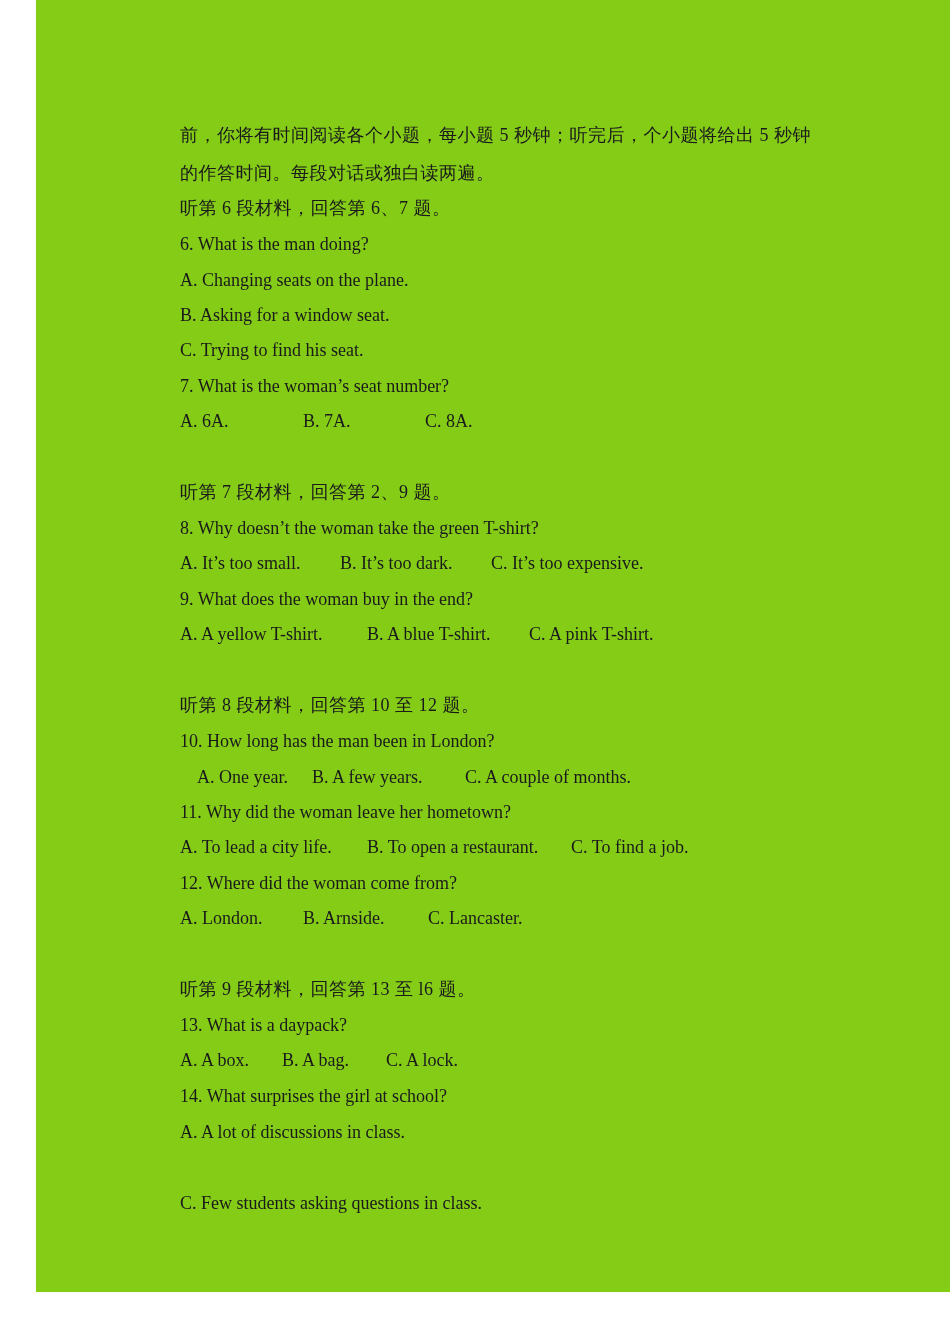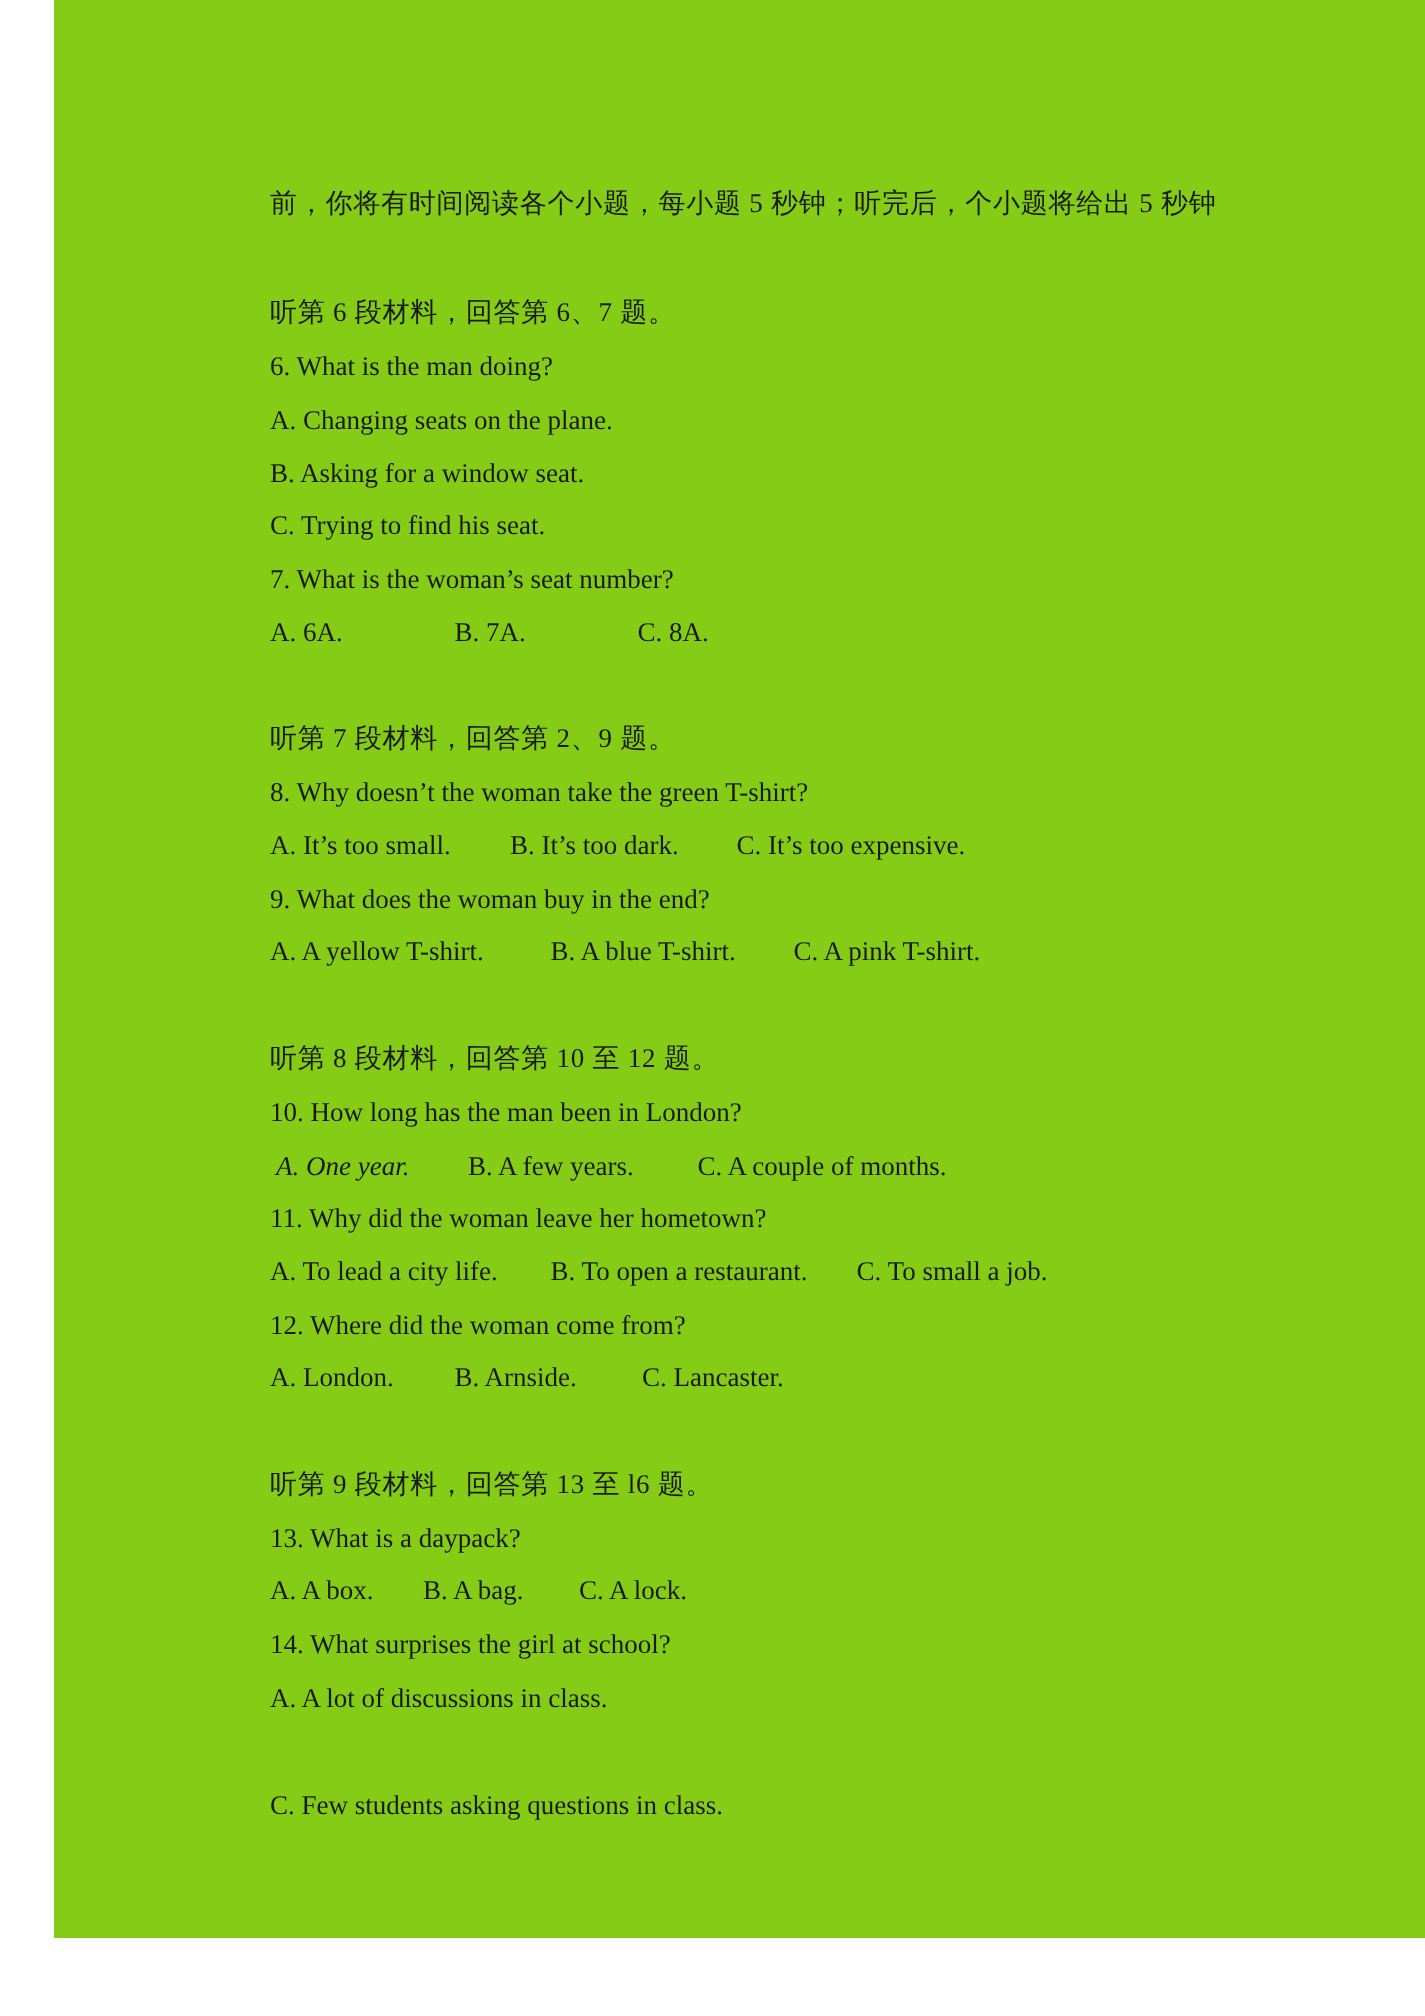--- a/index.html
+++ b/index.html
@@ -23,6 +23,7 @@
 <div class="page">
 
   <div class="line cn" style="top:124px;">前，你将有时间阅读各个小题，每小题 5 秒钟；听完后，个小题将给出 5 秒钟</div>
+  <div class="line cn" style="top:162px;">的作答时间。每段对话或独白读两遍。</div>
 
   <div class="line cn" style="top:197px;">听第 6 段材料，回答第 6、7 题。</div>
   <div class="line" style="top:233px;">6. What is the man doing?</div>

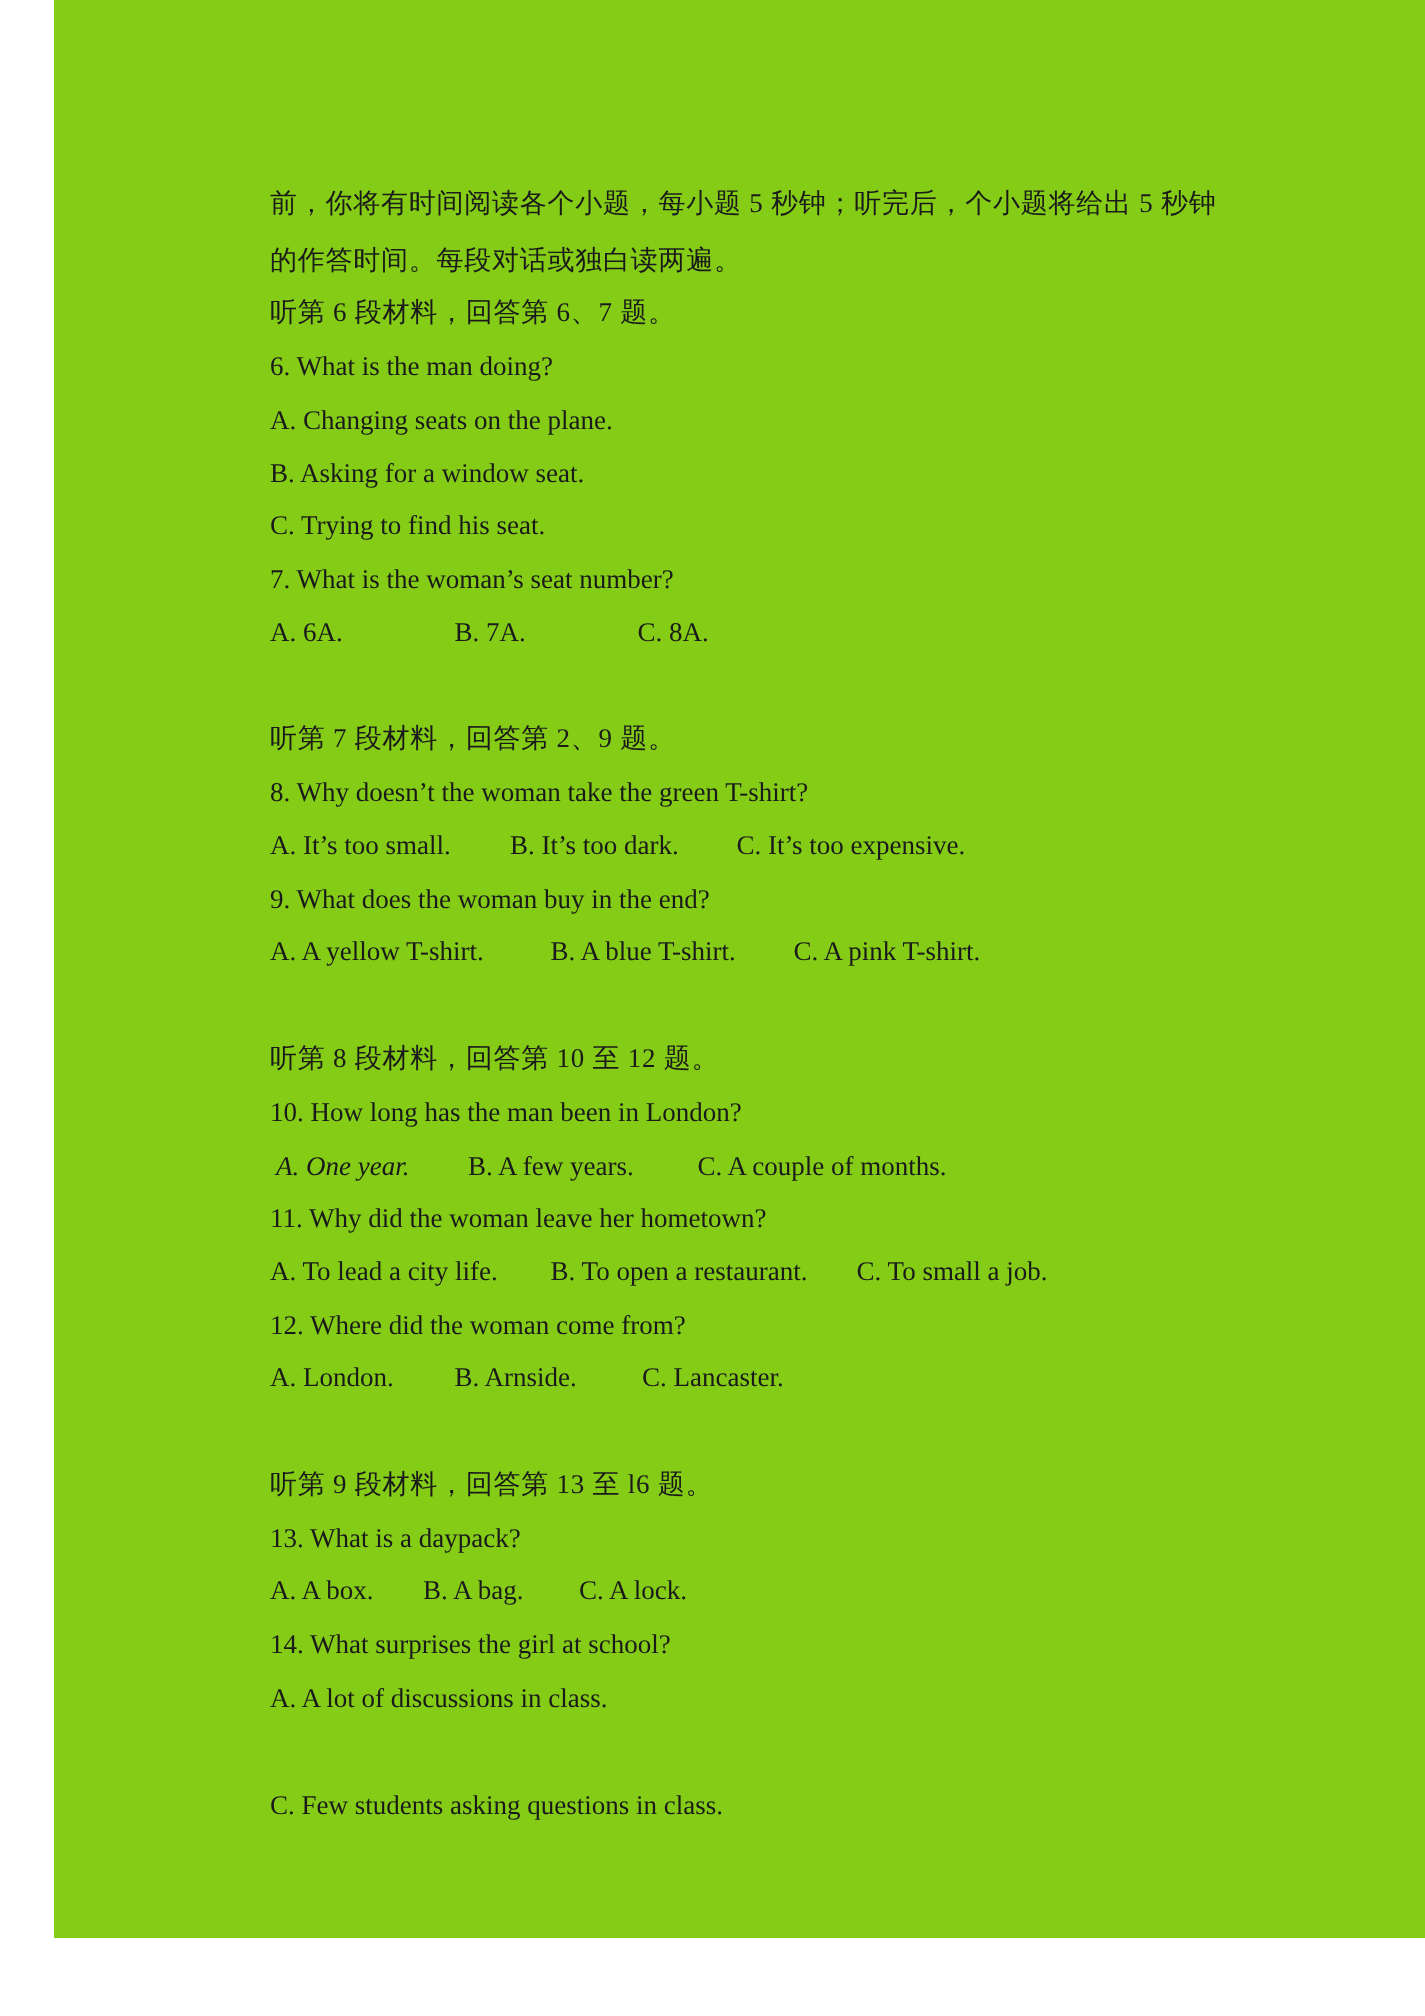--- a/index.html
+++ b/index.html
@@ -54,7 +54,7 @@
   <div class="line cn" style="top:694px;text-align:center;">听第 8 段材料，回答第 10 至 12 题。</div>
   <div class="line" style="top:730px;">10. How long has the man been in London?</div>
   <div class="line" style="top:766px;">
-    <span class="opt" style="left:4px;font-style:italic;">A. One year.</span>
+    <span class="opt" style="left:17px;">A. One year.</span>
     <span class="opt" style="left:132px;">B. A few years.</span>
     <span class="opt" style="left:285px;">C. A couple of months.</span>
   </div>

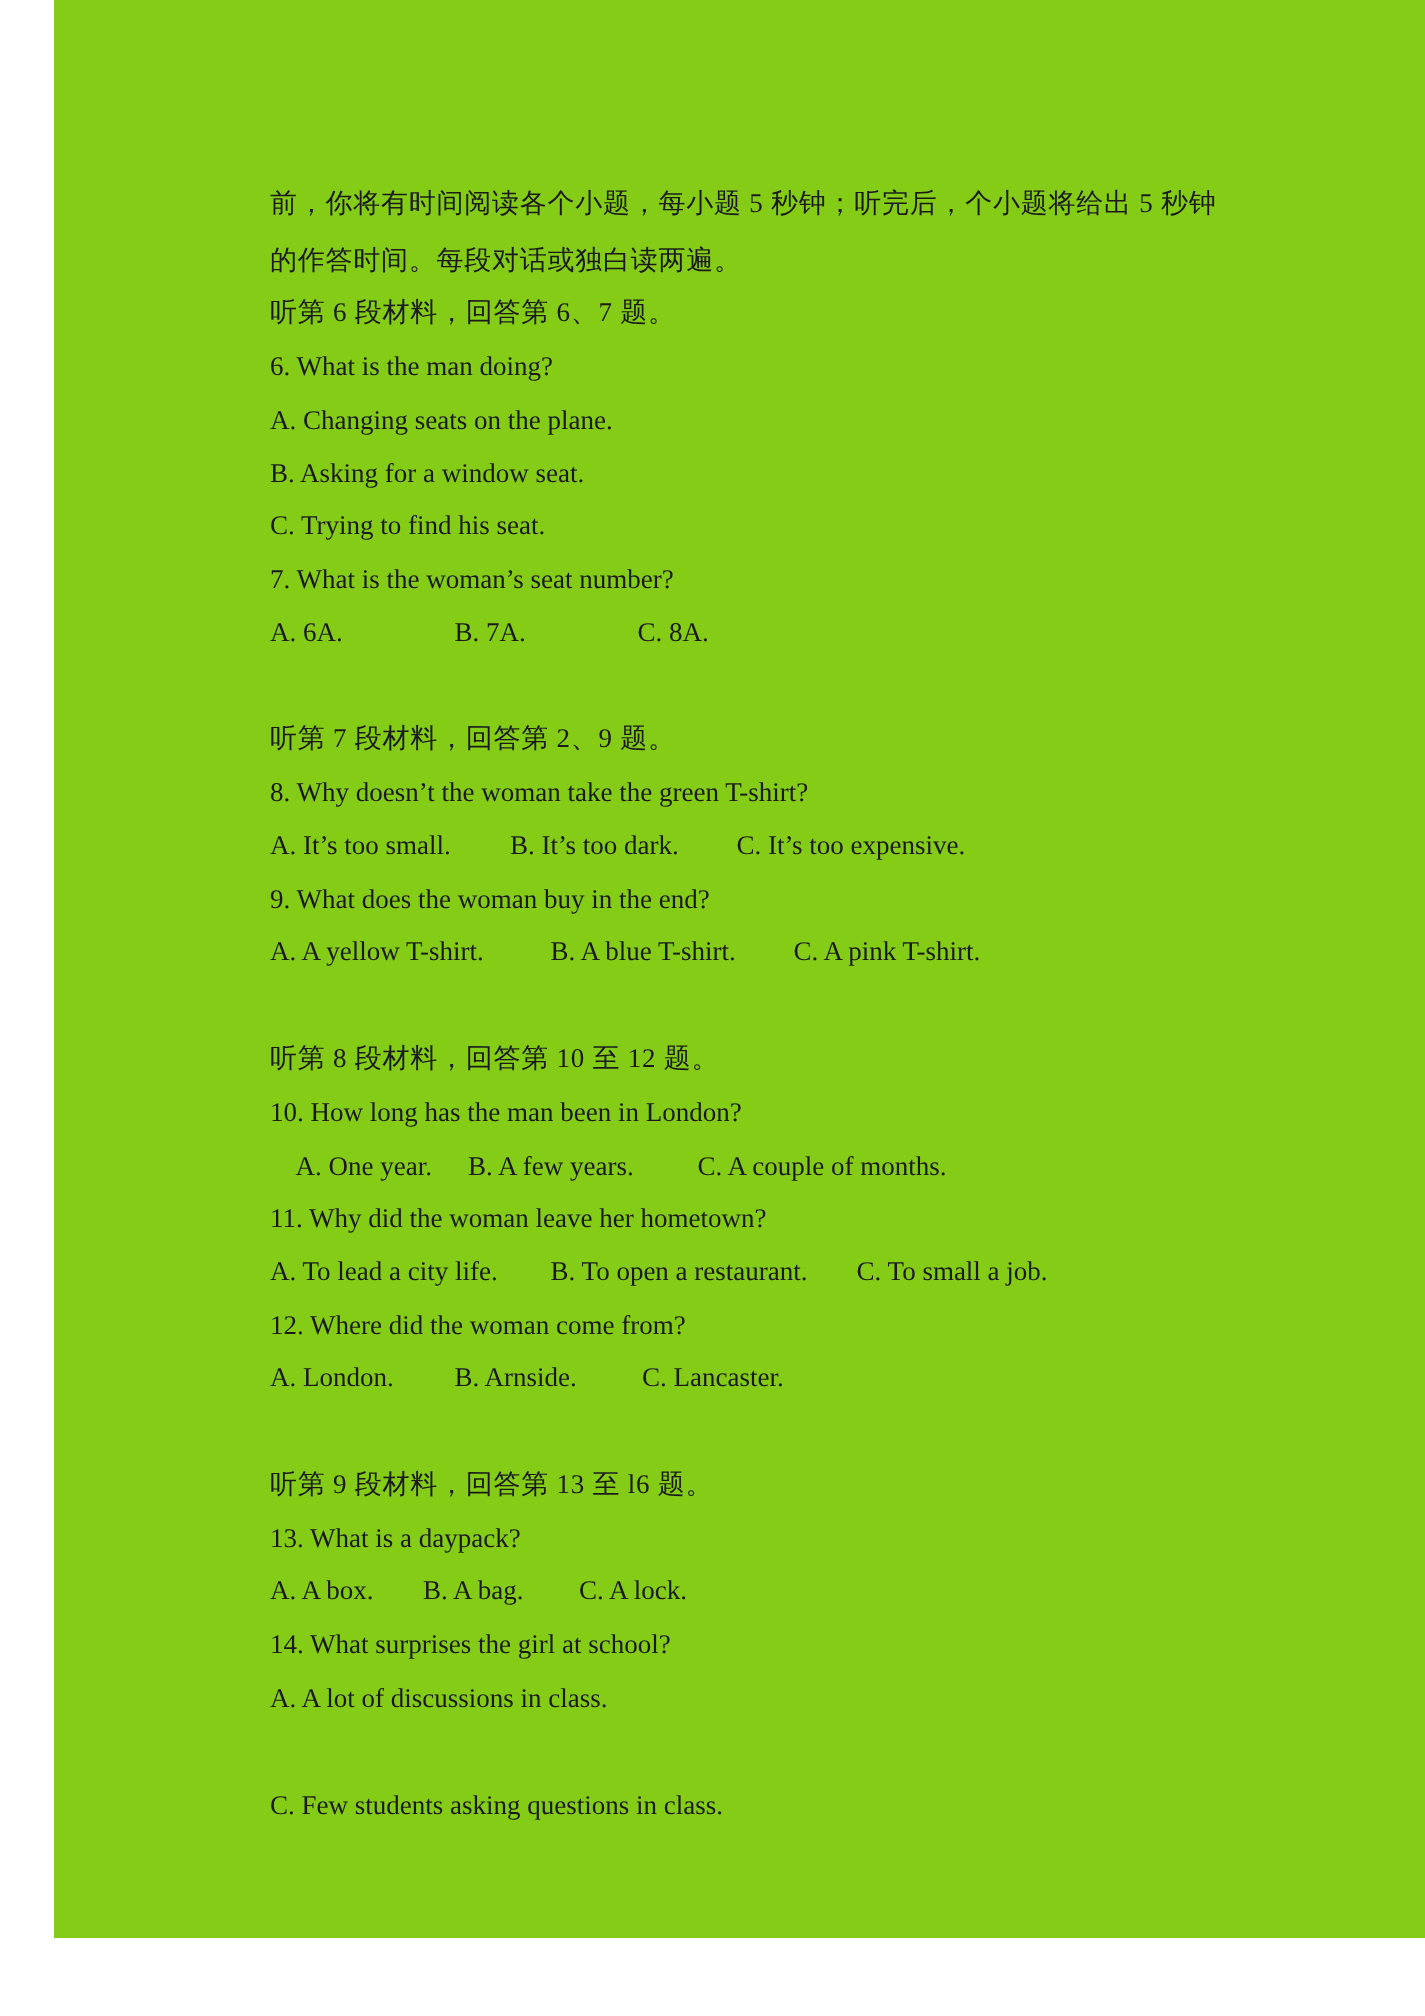--- a/index.html
+++ b/index.html
@@ -62,7 +62,7 @@
   <div class="line" style="top:836px;">
     <span class="opt" style="left:0px;">A. To lead a city life.</span>
     <span class="opt" style="left:187px;">B. To open a restaurant.</span>
-    <span class="opt" style="left:391px;">C. To small a job.</span>
+    <span class="opt" style="left:391px;">C. To find a job.</span>
   </div>
   <div class="line" style="top:872px;">12. Where did the woman come from?</div>
   <div class="line" style="top:907px;">

